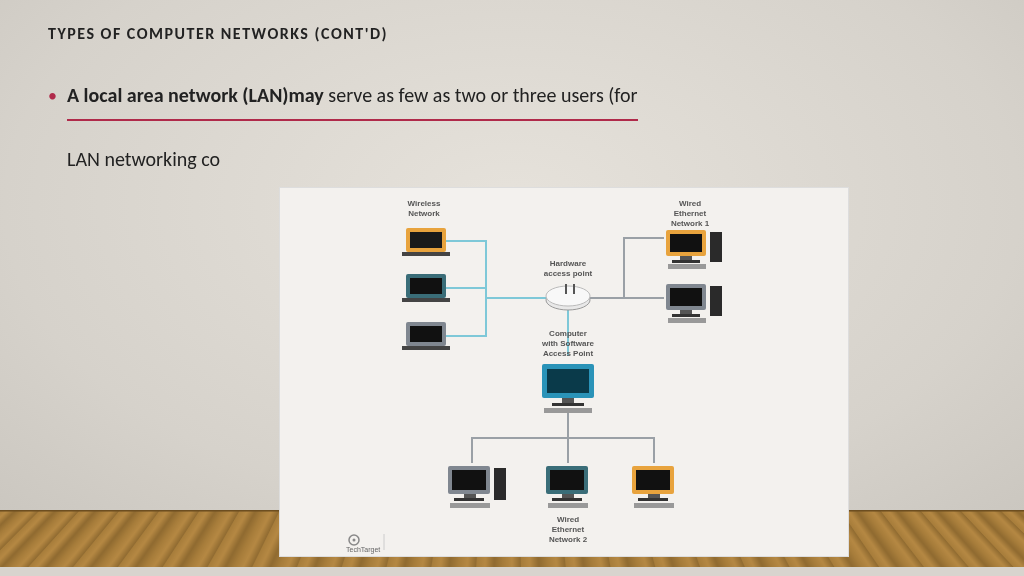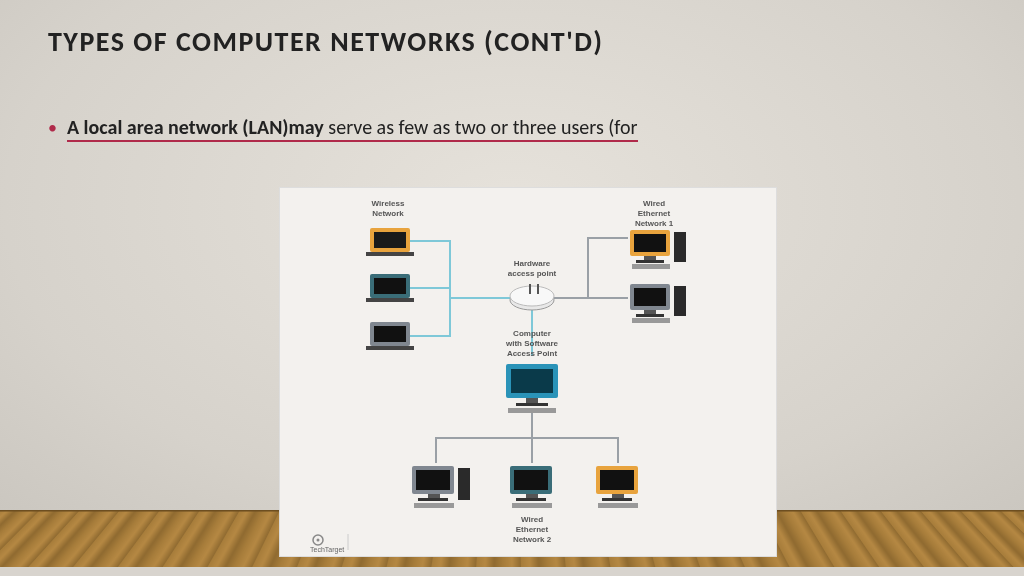--- a/index.html
+++ b/index.html
@@ -35,12 +35,12 @@
     padding: 24px 48px;
   }
   h1.title {
-    font-size: 28px;
+    font-size: 16px;
     font-weight: 700;
     letter-spacing: 1.5px;
     color: #222;
     text-transform: uppercase;
-    margin-bottom: 52px;
+    margin-bottom: 36px;
   }
   .bullet-row {
     display: flex;

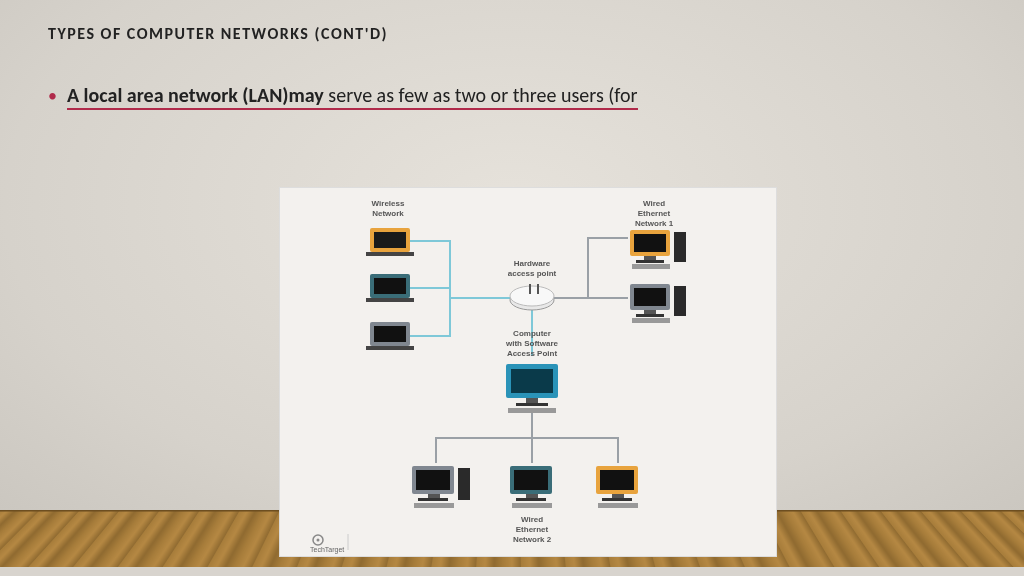--- a/index.html
+++ b/index.html
@@ -59,7 +59,7 @@
   .bullet-text .first-line {
     display: inline;
     border-bottom: 2px solid #b02a4a;
-    padding-bottom: 1px;
+    padding-bottom: 12px;
   }
   .bold { font-weight: 700; }
   .diagram {

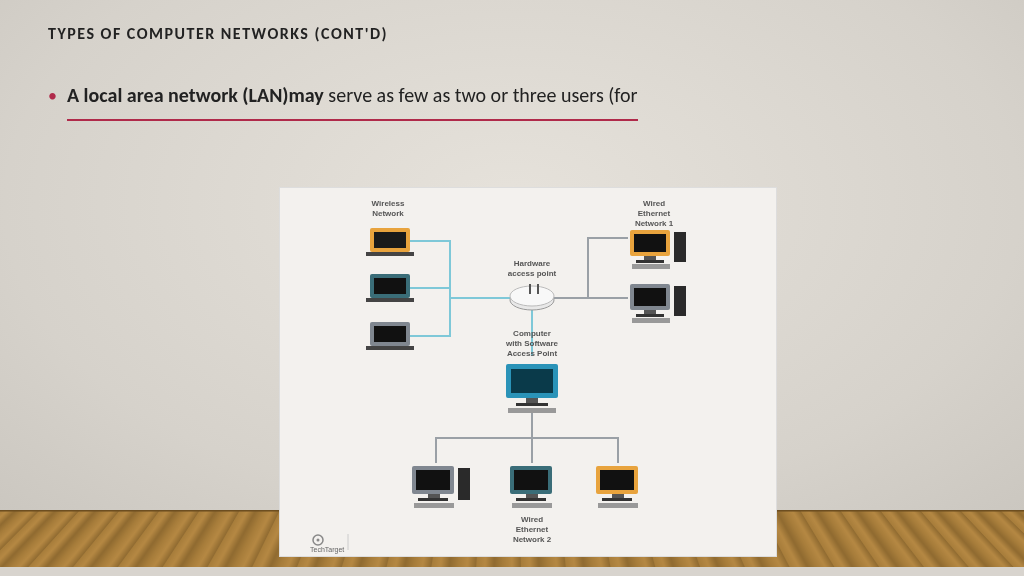--- a/index.html
+++ b/index.html
@@ -91,6 +91,7 @@
         <span class="bold">A local area network (LAN)may</span><span> serve as few as two or three users (for</span>
       </span><br>
       <br>
+      <span>LAN networking co</span>
     </div>
   </div>
 </div>

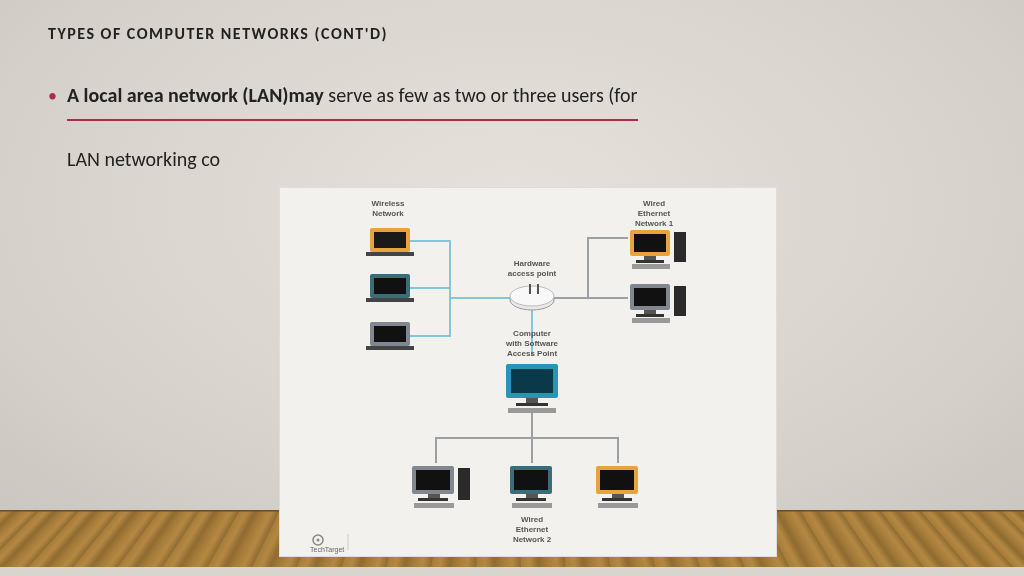--- a/index.html
+++ b/index.html
@@ -66,7 +66,7 @@
     position: absolute;
     left: 280px;
     top: 188px;
-    width: 496px;
+    width: 568px;
     height: 368px;
     background: #f3f1ee;
     box-shadow: 0 0 0 1px #ddd;

